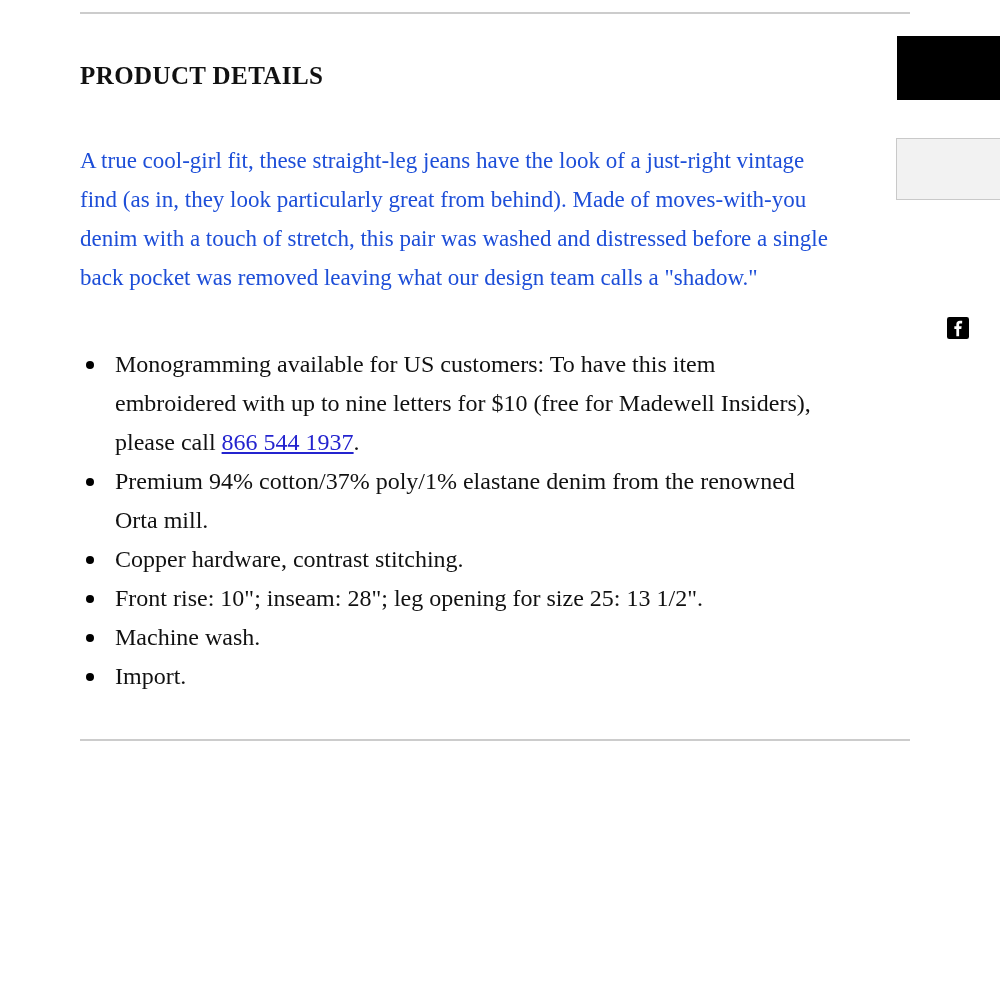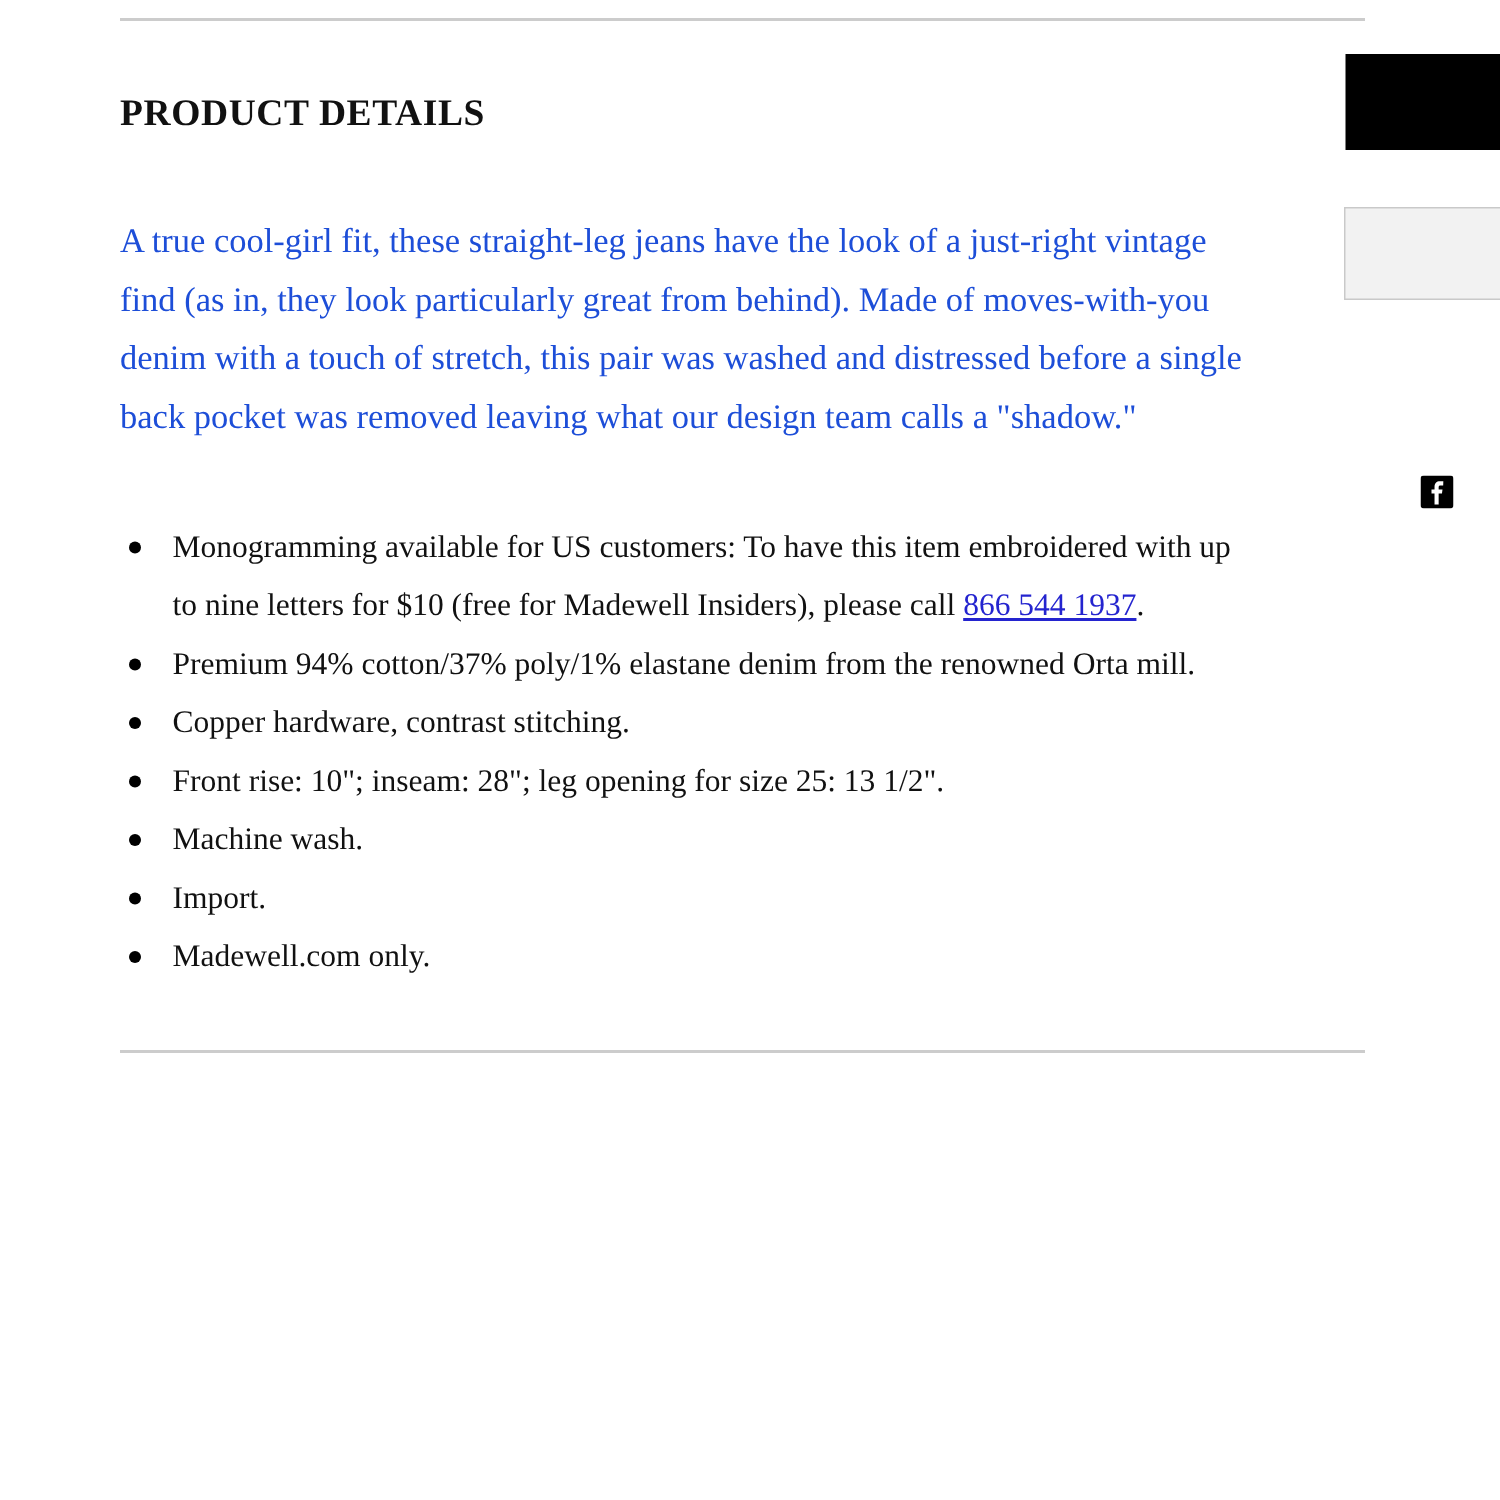--- a/index.html
+++ b/index.html
@@ -59,7 +59,7 @@
   .bullet-list li {
     position: relative;
     padding-left: 35px;
-    font-size: 21px;
+    font-size: 24px;
     line-height: 39px;
     color: #111111;
   }

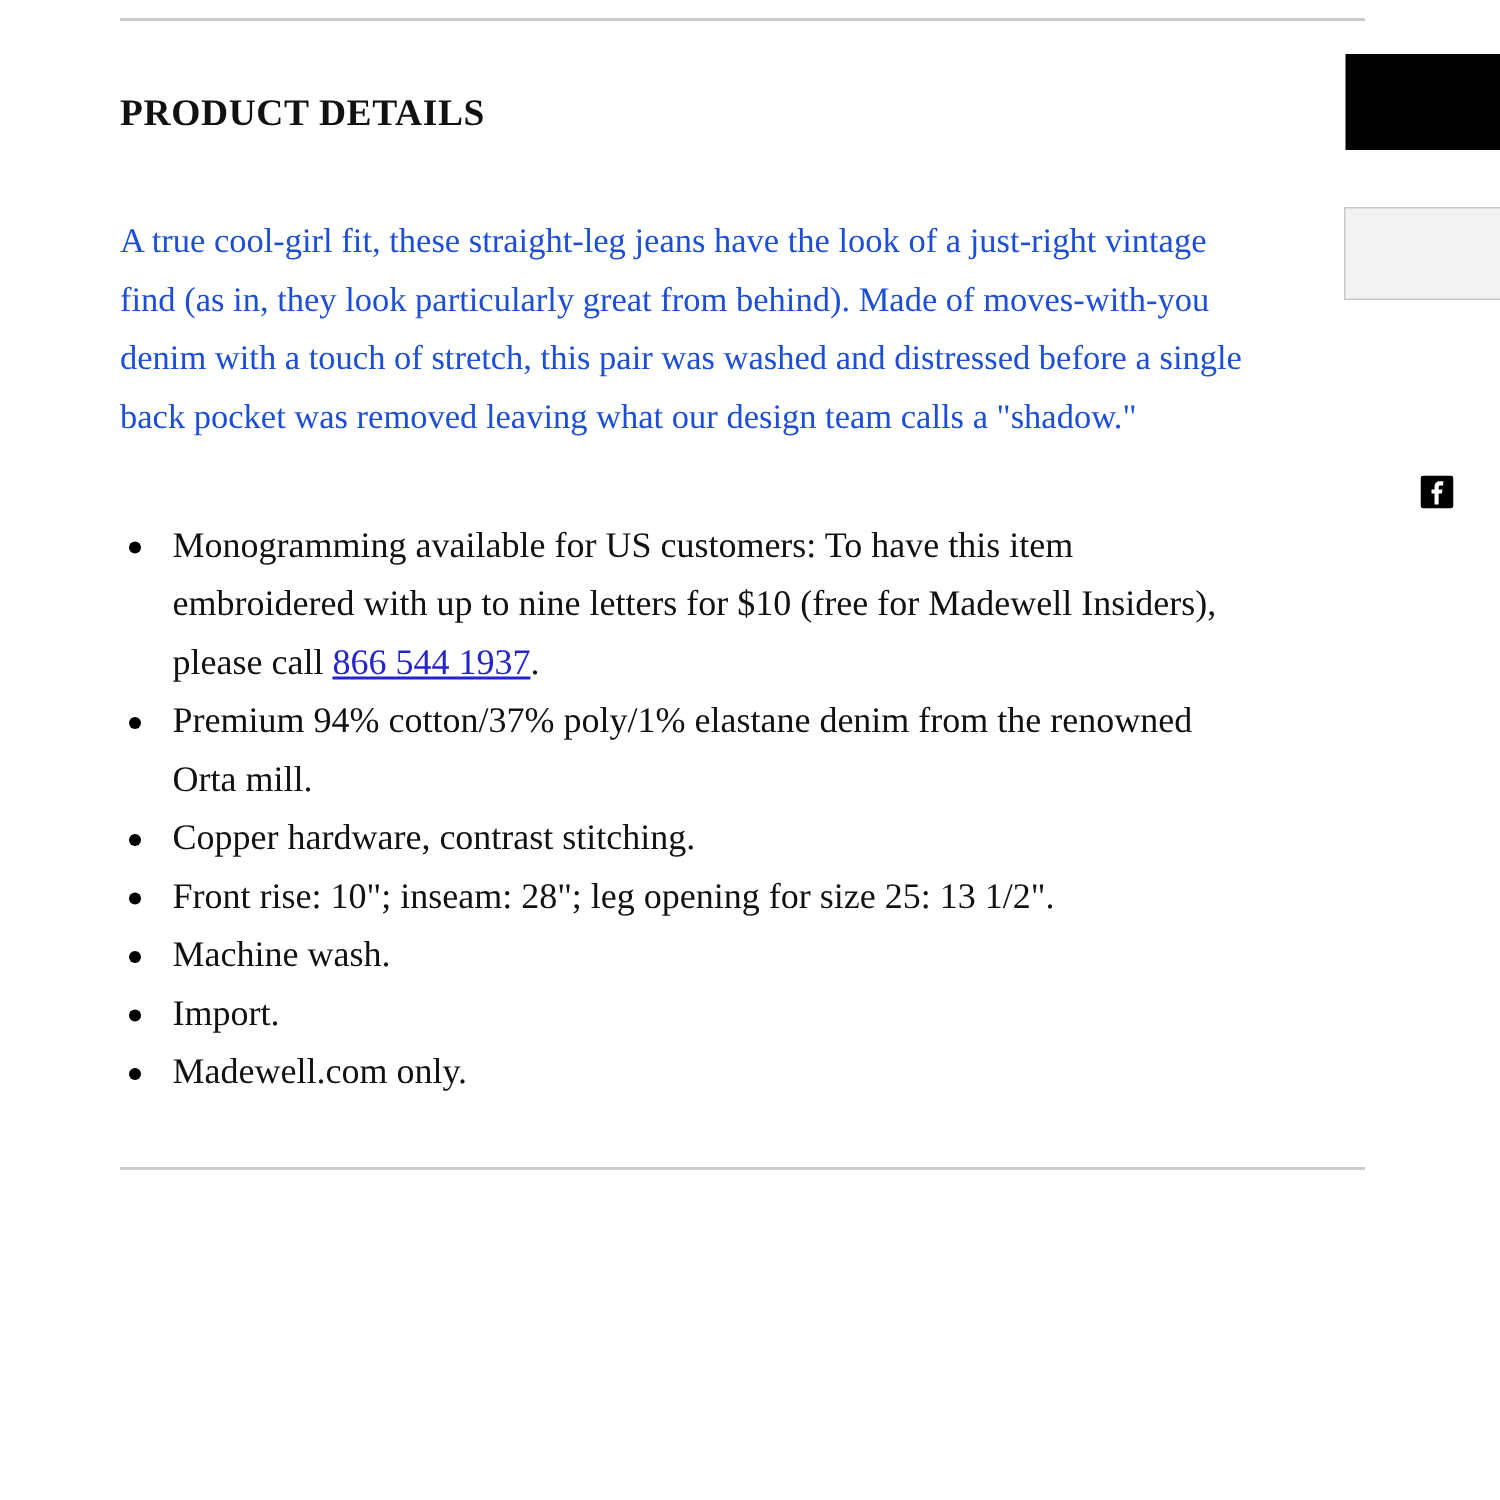--- a/index.html
+++ b/index.html
@@ -131,7 +131,6 @@
       <li>Front rise: 10"; inseam: 28"; leg opening for size 25: 13 1/2".</li>
       <li>Machine wash.</li>
       <li>Import.</li>
-      <li>Madewell.com only.</li>
     </ul>
 
     <hr class="divider bottom">

